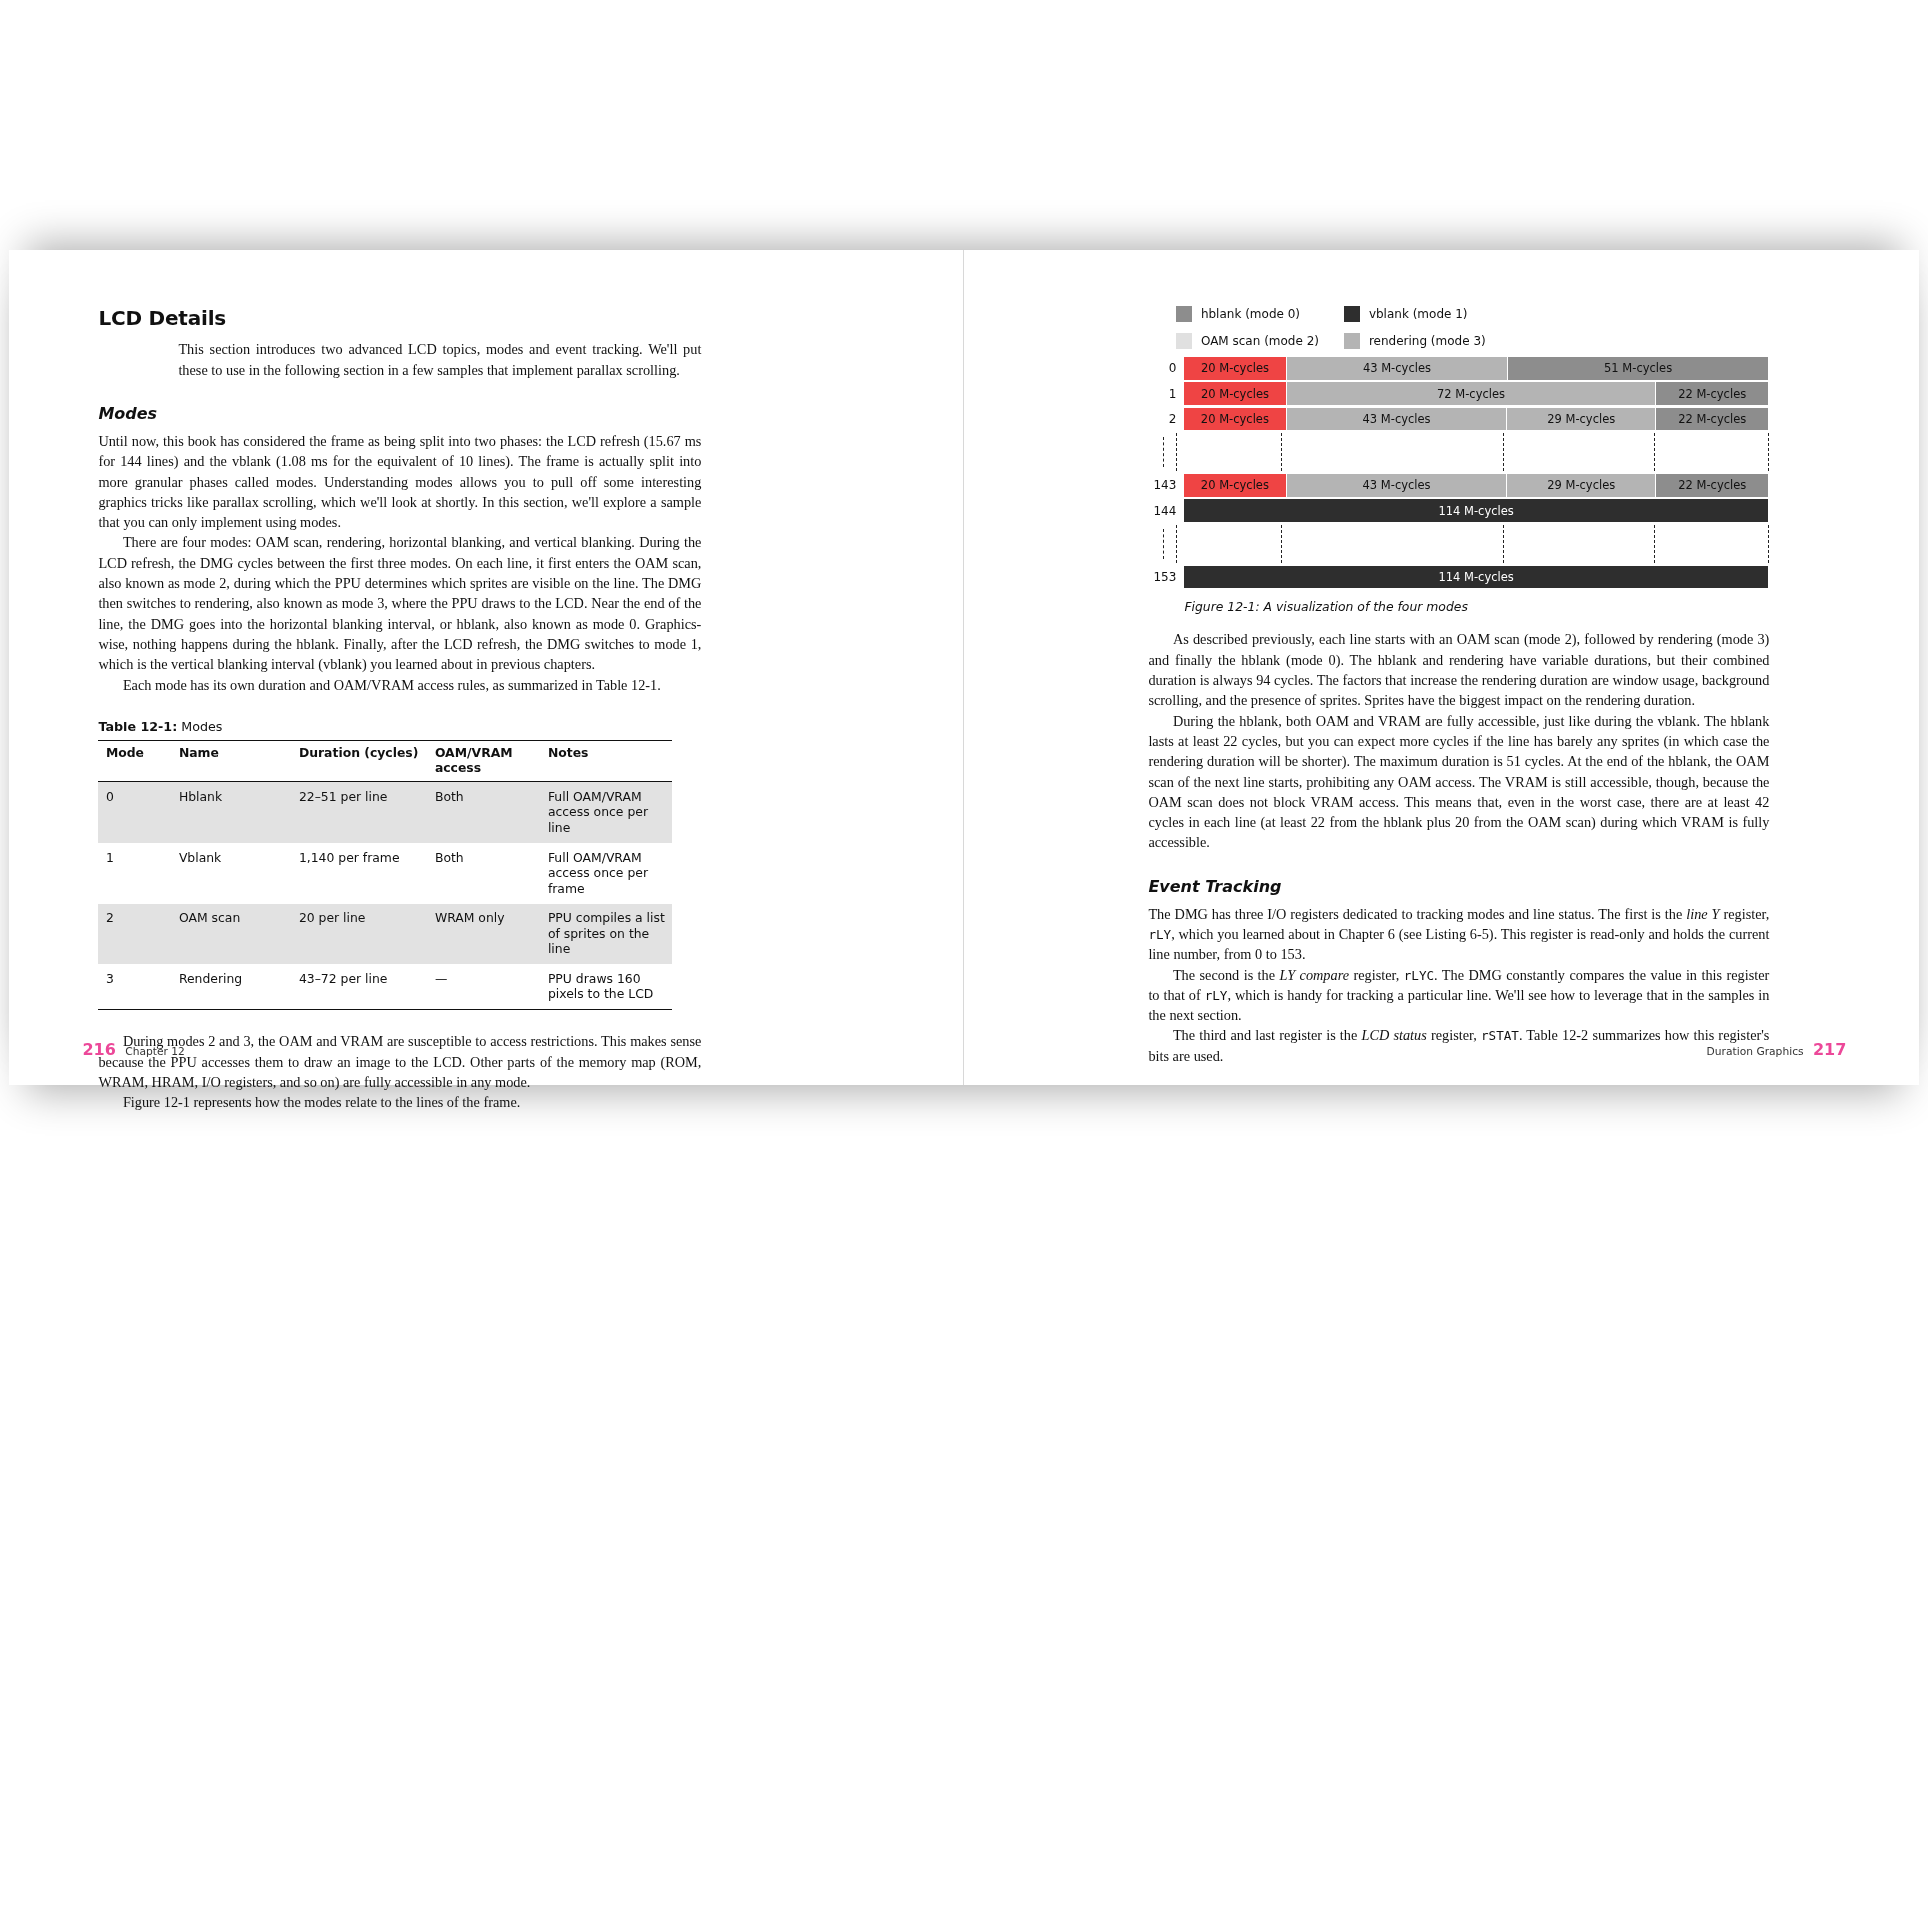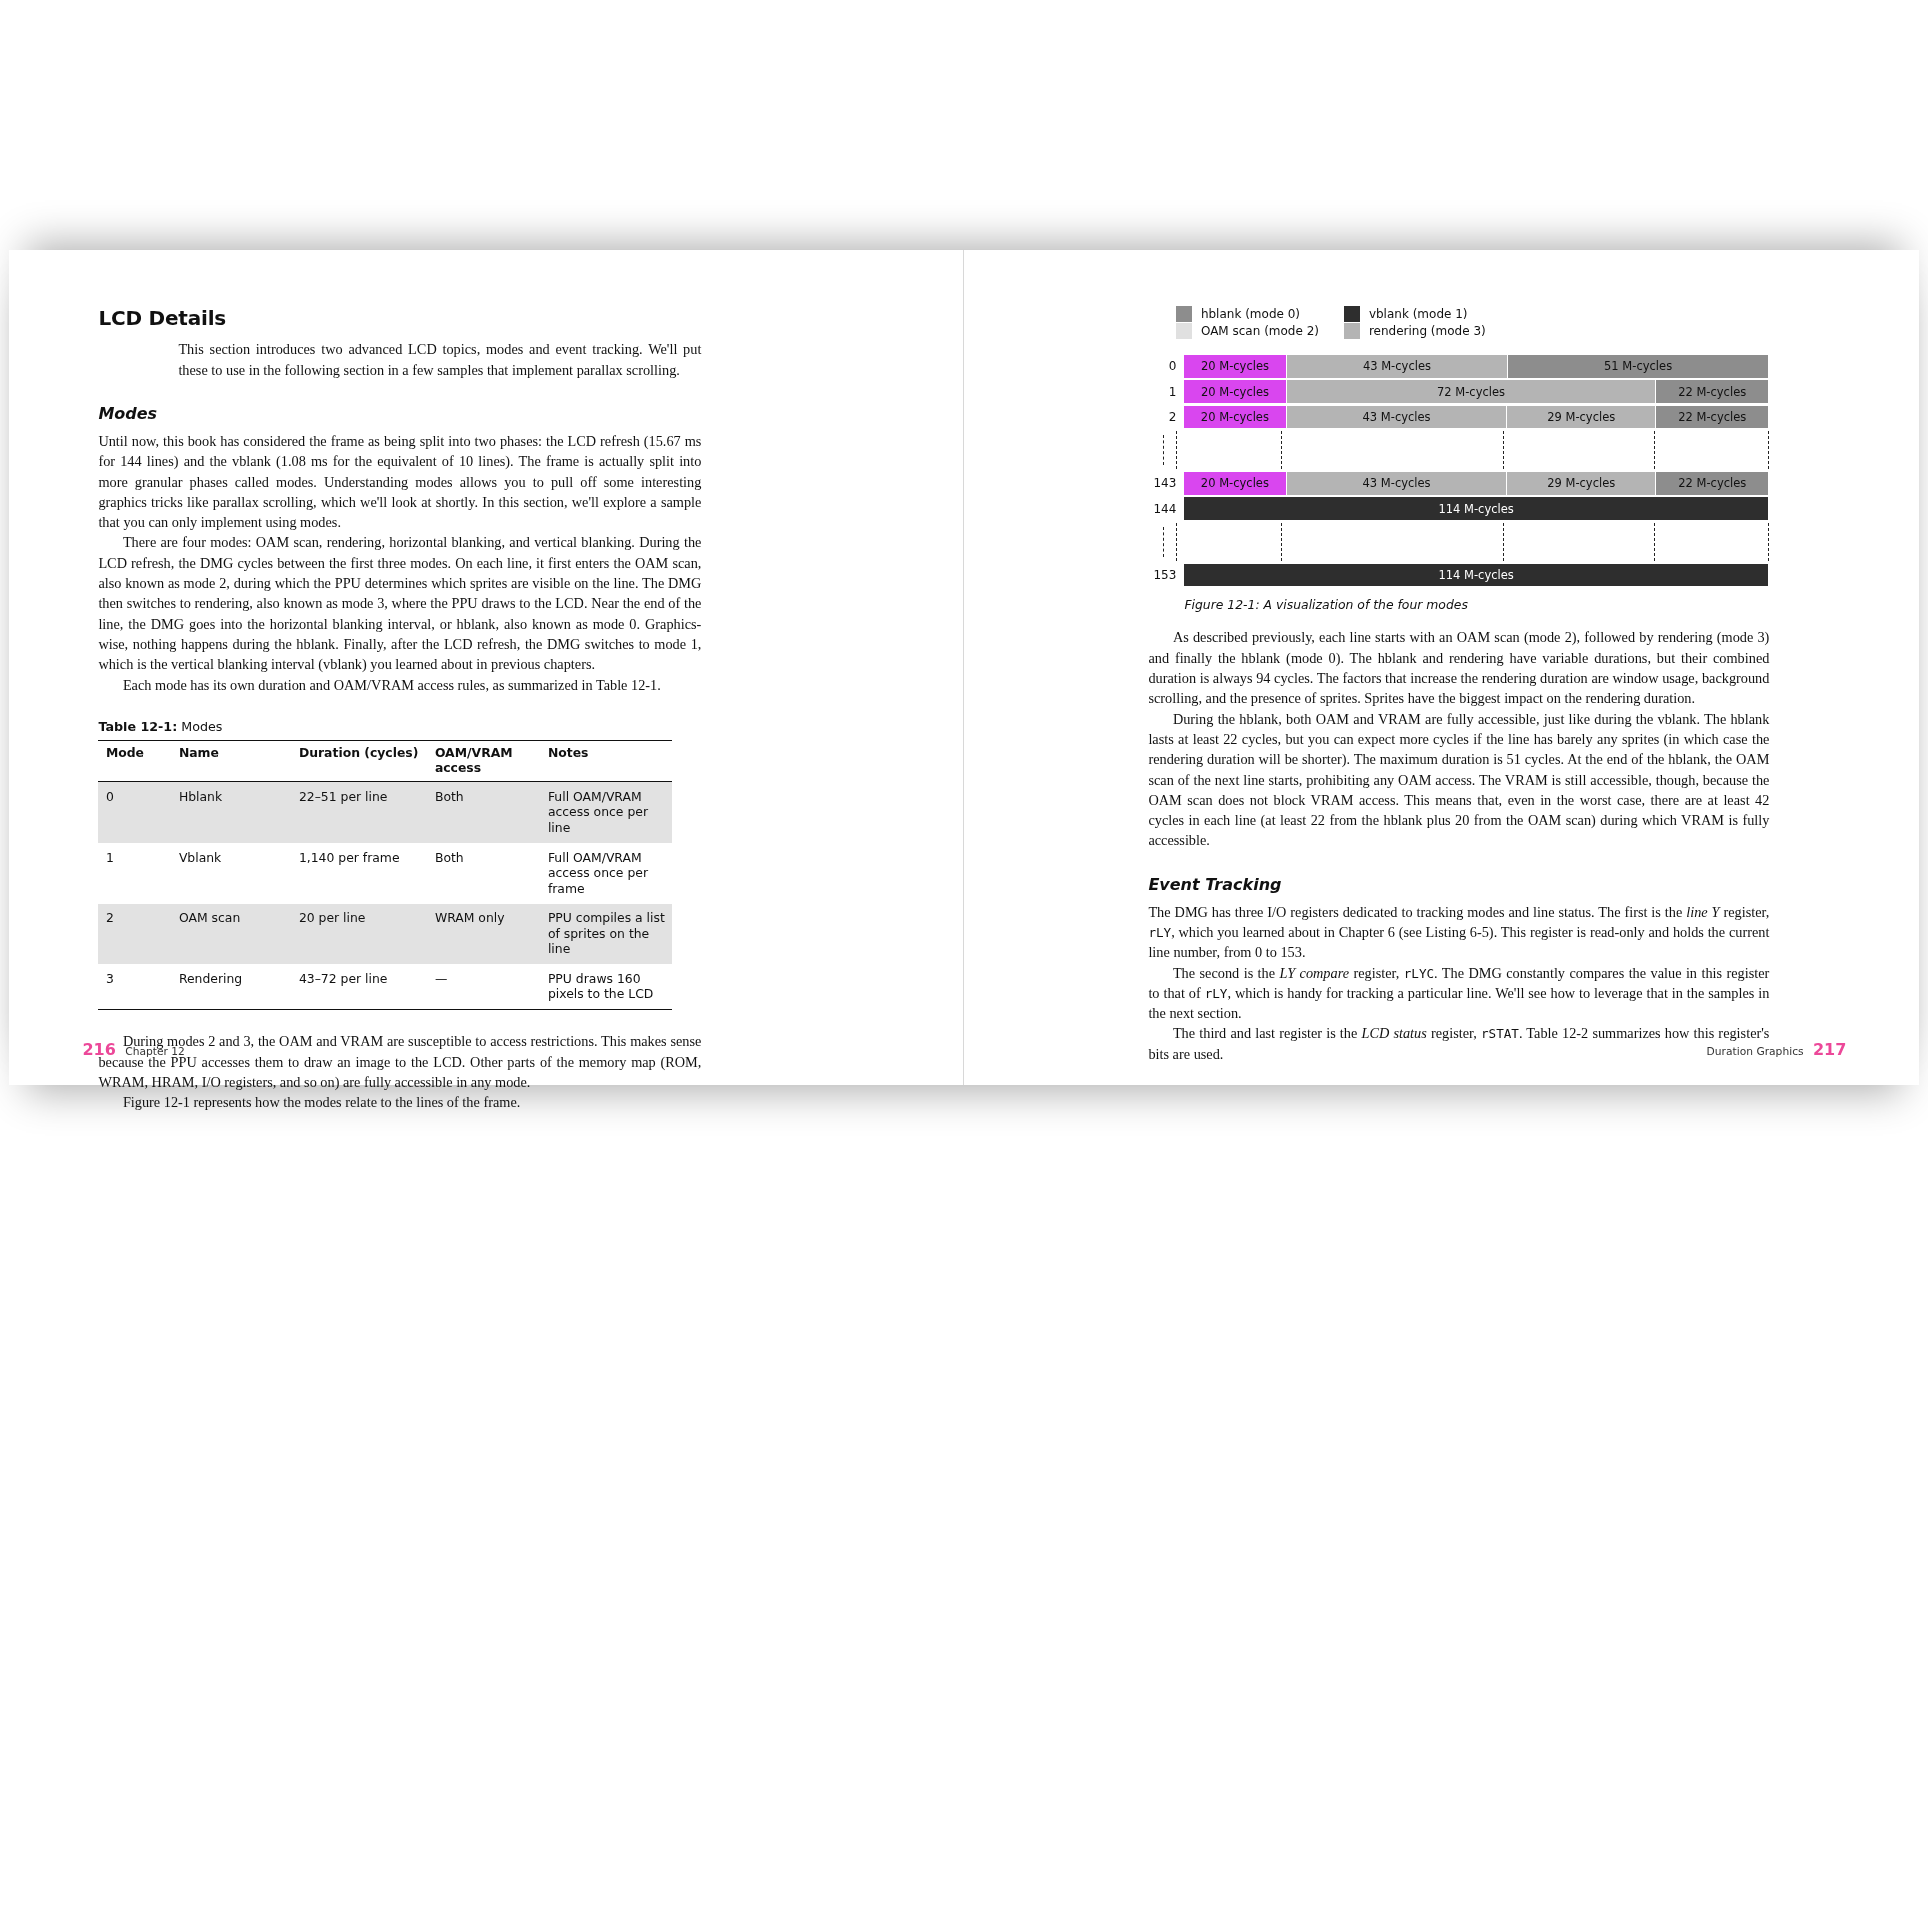--- a/index.html
+++ b/index.html
@@ -131,11 +131,11 @@
   .legend {
     display: grid;
     grid-template-columns: 151px 151px;
-    gap: 1px 17px;
+    gap: 11px 17px;
     font-family: "DejaVu Sans", sans-serif;
     font-size: 12px;
     margin-left: 28px;
-    margin-bottom: 16px;
+    margin-bottom: 8px;
   }
   .legend-item {
     display: flex;

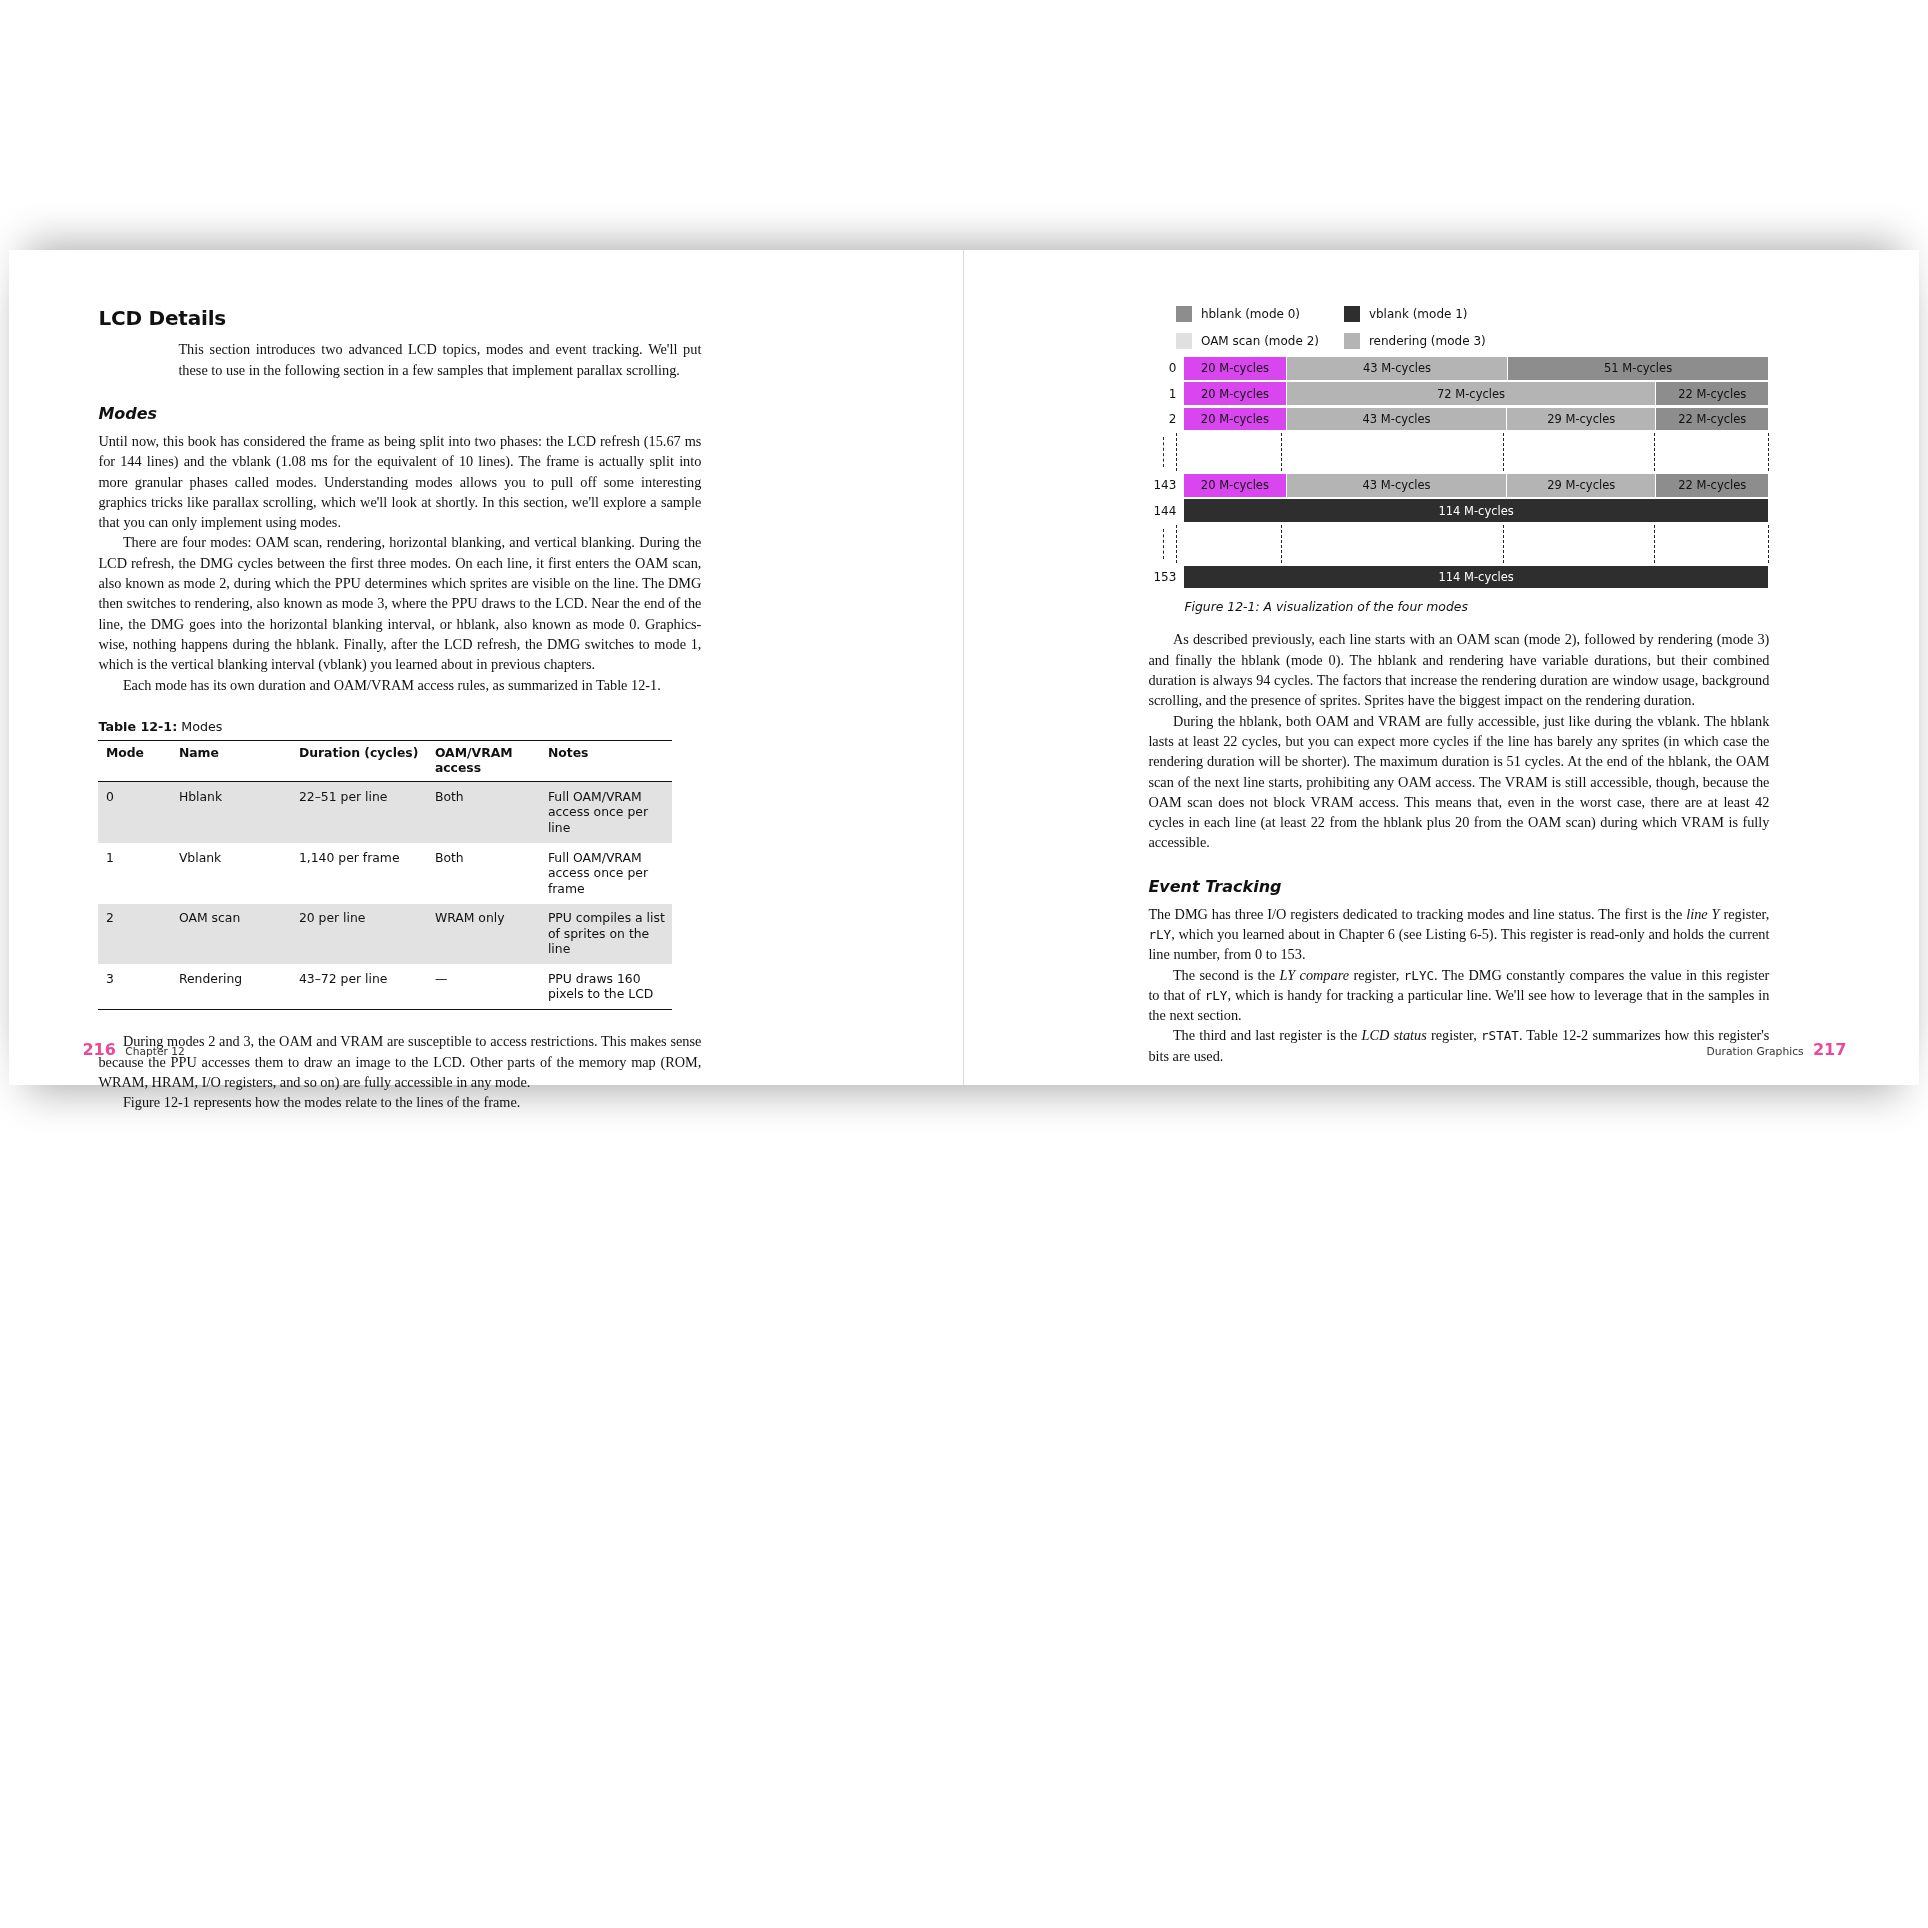--- a/index.html
+++ b/index.html
@@ -185,7 +185,7 @@
     border-right: 0.9px solid #ffffff;
   }
   .bar.dark { color: #ffffff; }
-  .b-oam     { background: #d946ef; }
+  .b-oam     { background: #ef4444; }
   .b-render  { background: #b4b4b4; }
   .b-hblank  { background: #8d8d8d; }
   .b-vblank  { background: #2e2e2e; }

